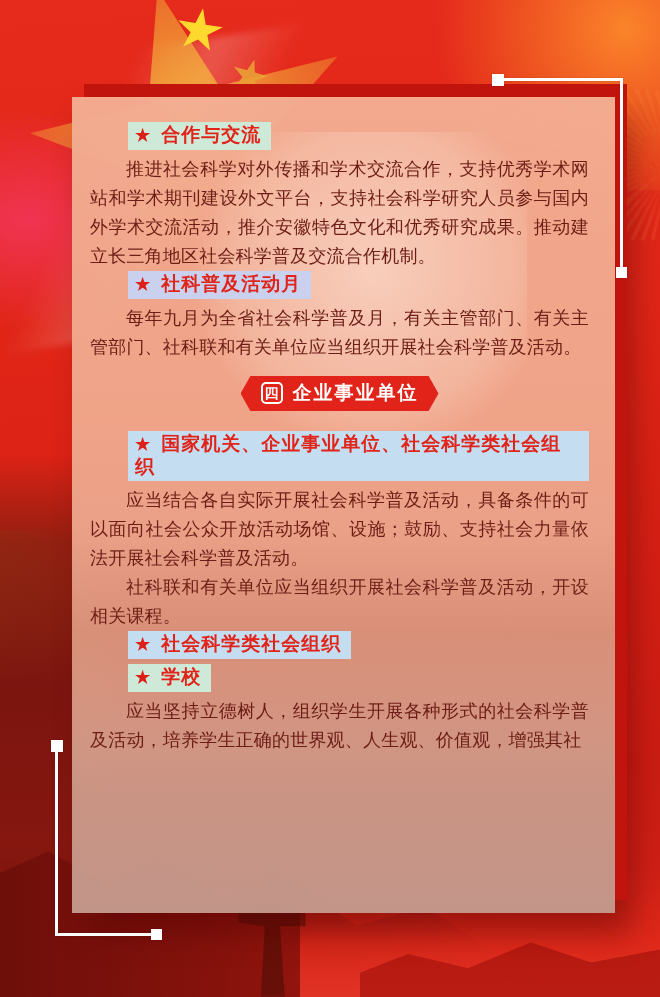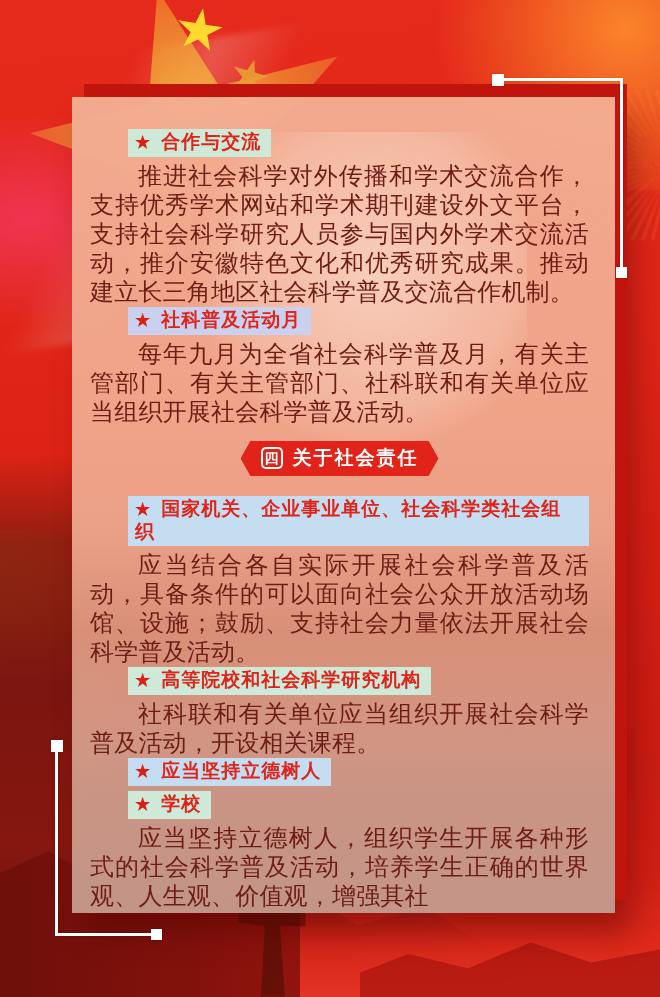--- a/index.html
+++ b/index.html
@@ -61,7 +61,7 @@
     background:linear-gradient(180deg,transparent,rgba(150,62,36,.16) 45%,transparent);}
   .grain{left:0;bottom:0;width:100%;height:290px;
     background:linear-gradient(180deg,transparent,rgba(150,118,108,.22) 55%,rgba(168,138,128,.3) 100%);}
-  .panel-content{position:relative;z-index:2;padding:32px 26px 0 18px;}
+  .panel-content{position:relative;z-index:2;padding:25px 26px 0 18px;}
   
   .hl{display:inline-block;margin:0 0 5px 38px;padding:2px 10px 3px 7px;
       font-weight:bold;font-size:19px;letter-spacing:1px;color:#e0241a;line-height:22px;}

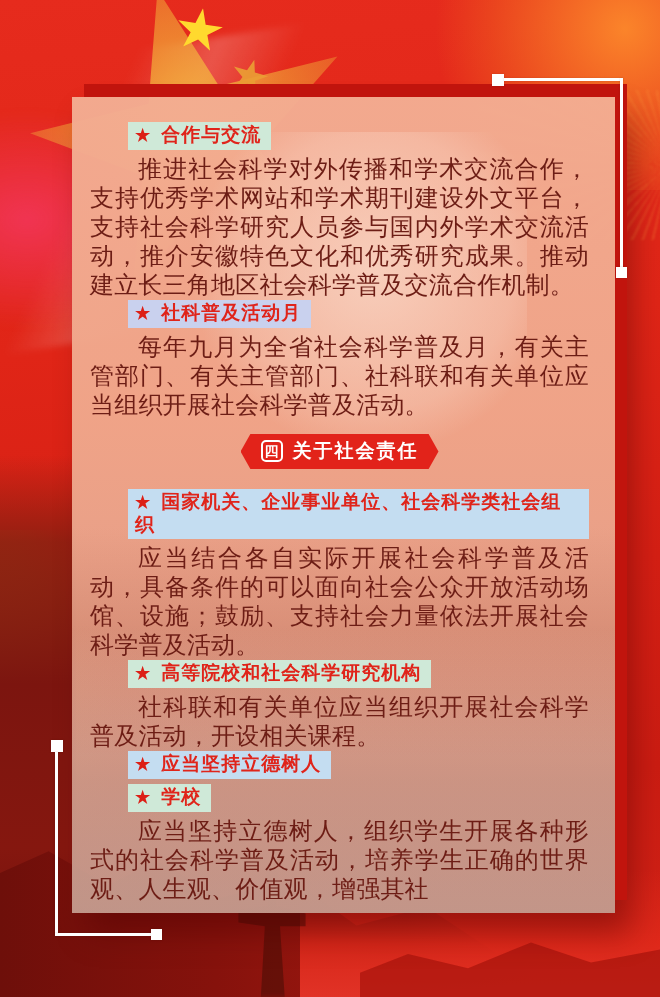--- a/index.html
+++ b/index.html
@@ -69,7 +69,7 @@
   .hl-p{background:#c9d1ee;}
   .hl-b{background:#c4ddf1;}
   .bullet{color:#dc1f16;margin-right:10px;font-size:17px;}
-  .body{margin:0 0 9px 0;text-indent:2em;font-size:24px;line-height:29px;
+  .body{margin:0 0 9px 0;text-indent:2em;font-size:18px;line-height:29px;
         letter-spacing:.2px;color:#6d1d15;text-align:justify;font-weight:500;}
   .body:last-child{margin-bottom:0;}
   

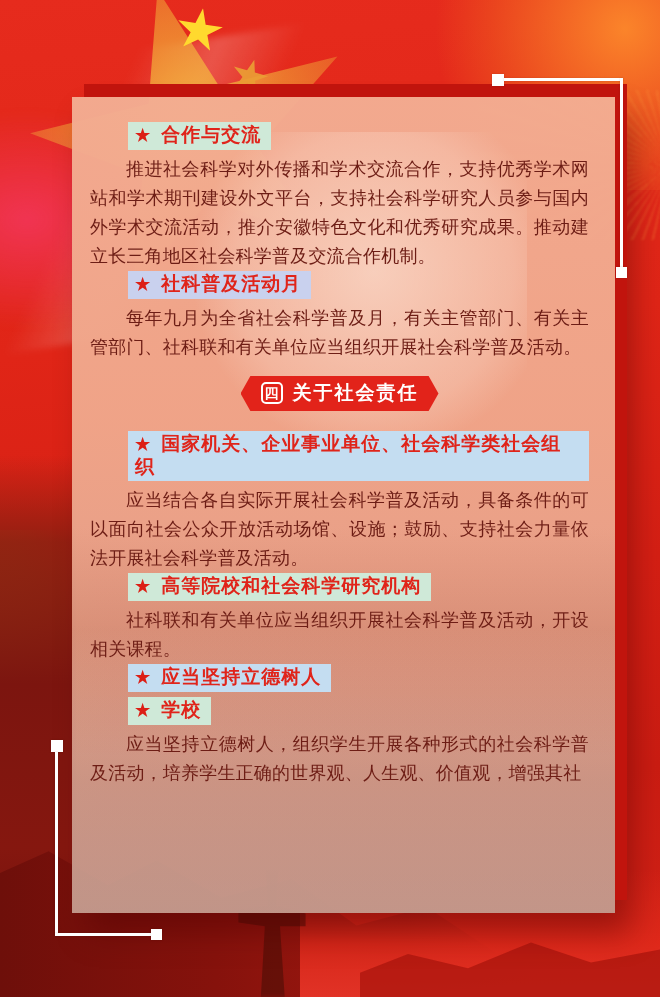--- a/index.html
+++ b/index.html
@@ -130,7 +130,7 @@
       <div class="badge-row">
         <div class="badge">
           <span class="badge-num">四</span>
-          <span class="badge-label">关于社会责任</span>
+          <span class="badge-label">企业事业单位</span>
         </div>
       </div>
 

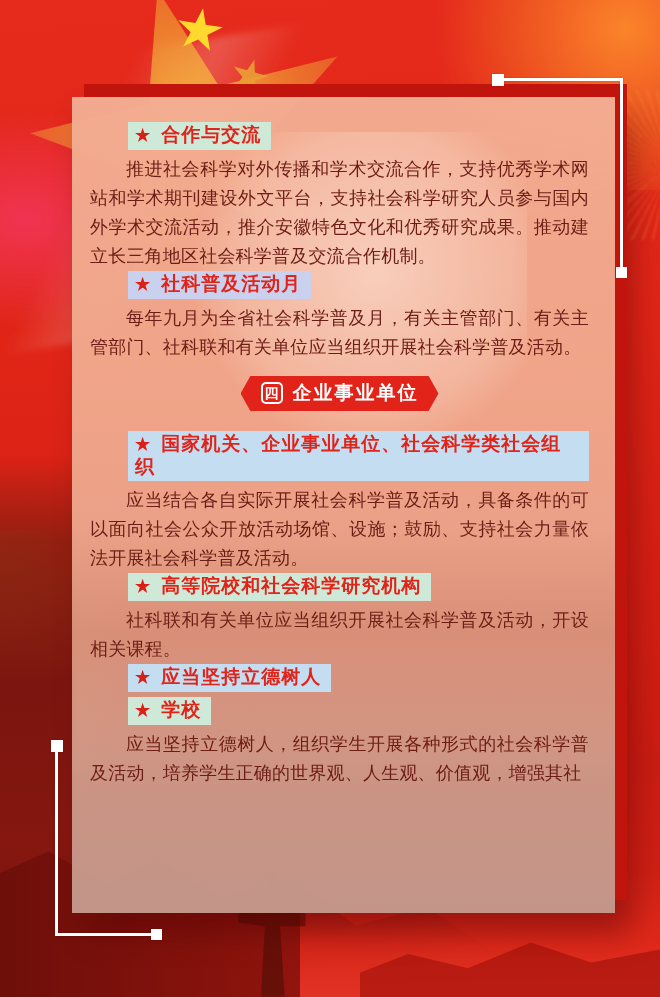--- a/index.html
+++ b/index.html
@@ -140,7 +140,6 @@
       </div>
 
       <div class="section">
-        <div class="hl hl-g"><span class="bullet">★</span><span>高等院校和社会科学研究机构</span></div>
       </div>
 
       <div class="section">

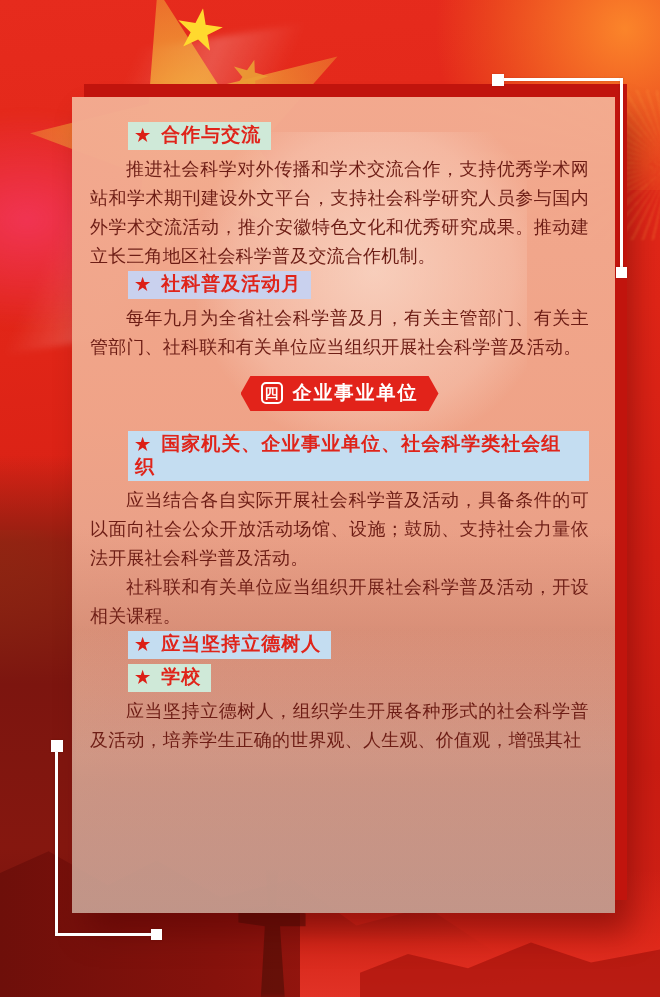--- a/index.html
+++ b/index.html
@@ -147,7 +147,7 @@
       </div>
 
       <div class="section">
-        <div class="hl hl-b"><span class="bullet">★</span><span>应当坚持立德树人</span></div>
+        <div class="hl hl-b"><span class="bullet">★</span><span>社会科学类社会组织</span></div>
       </div>
 
       <div class="section">

